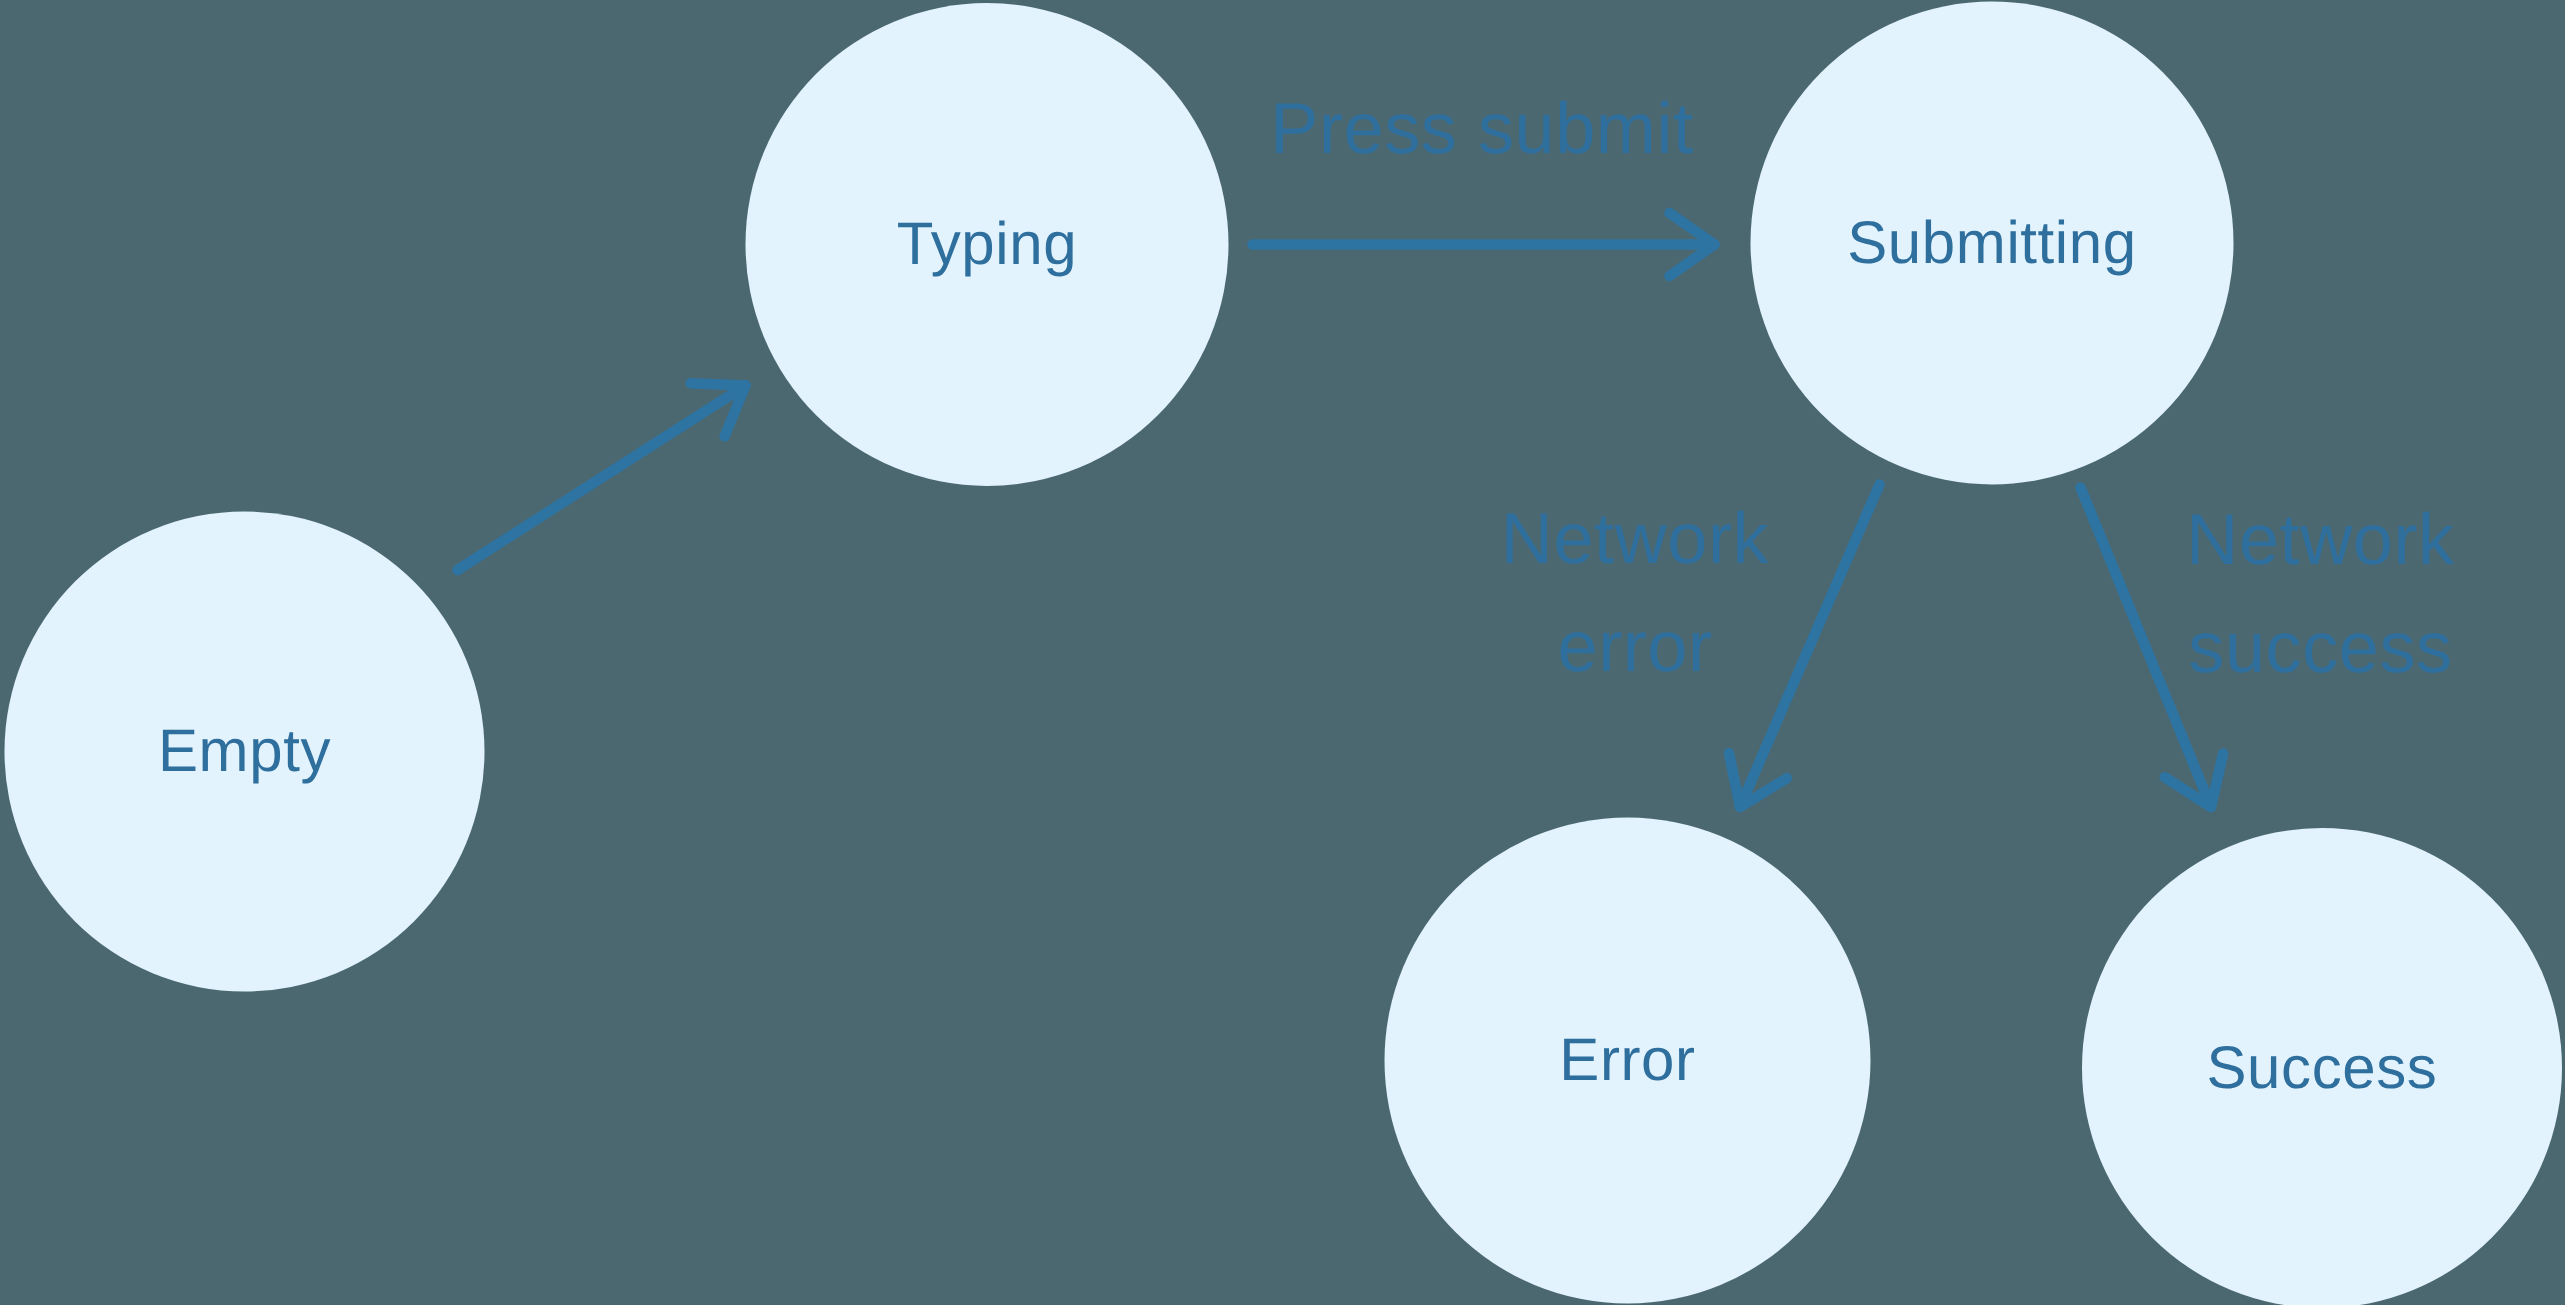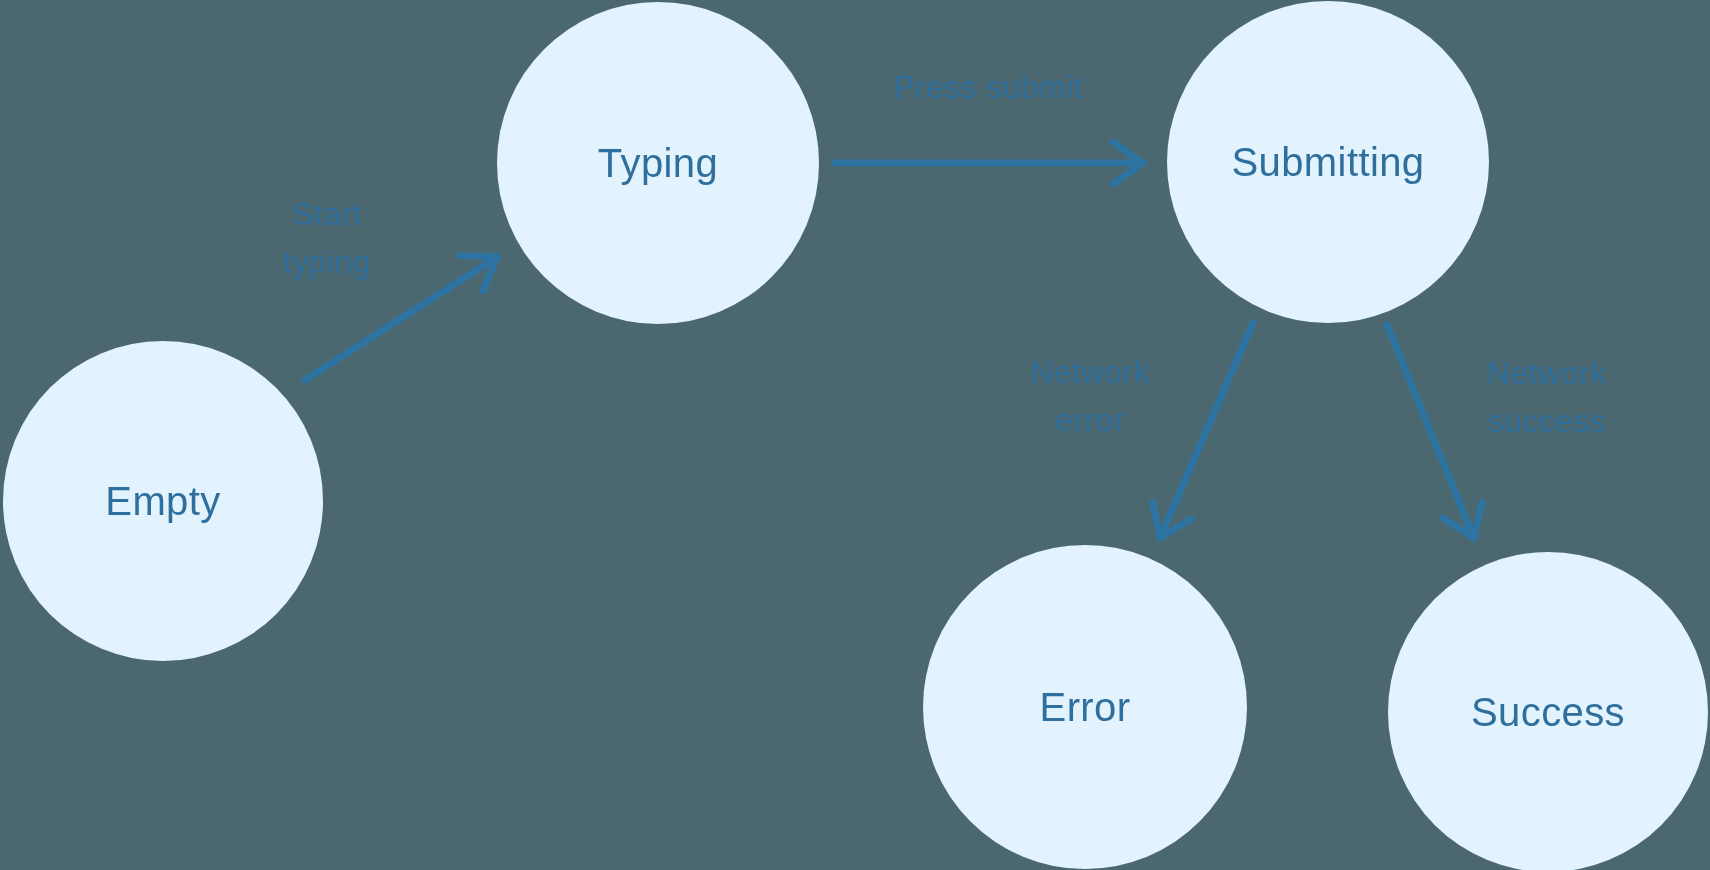--- a/index.html
+++ b/index.html
@@ -47,7 +47,7 @@
     position: absolute;
     transform: translate(-50%, -50%);
     color: #2e6f9e;
-    font-size: 32px;
+    font-size: 48px;
     font-weight: 500;
     letter-spacing: 0.4px;
     line-height: 1.5;

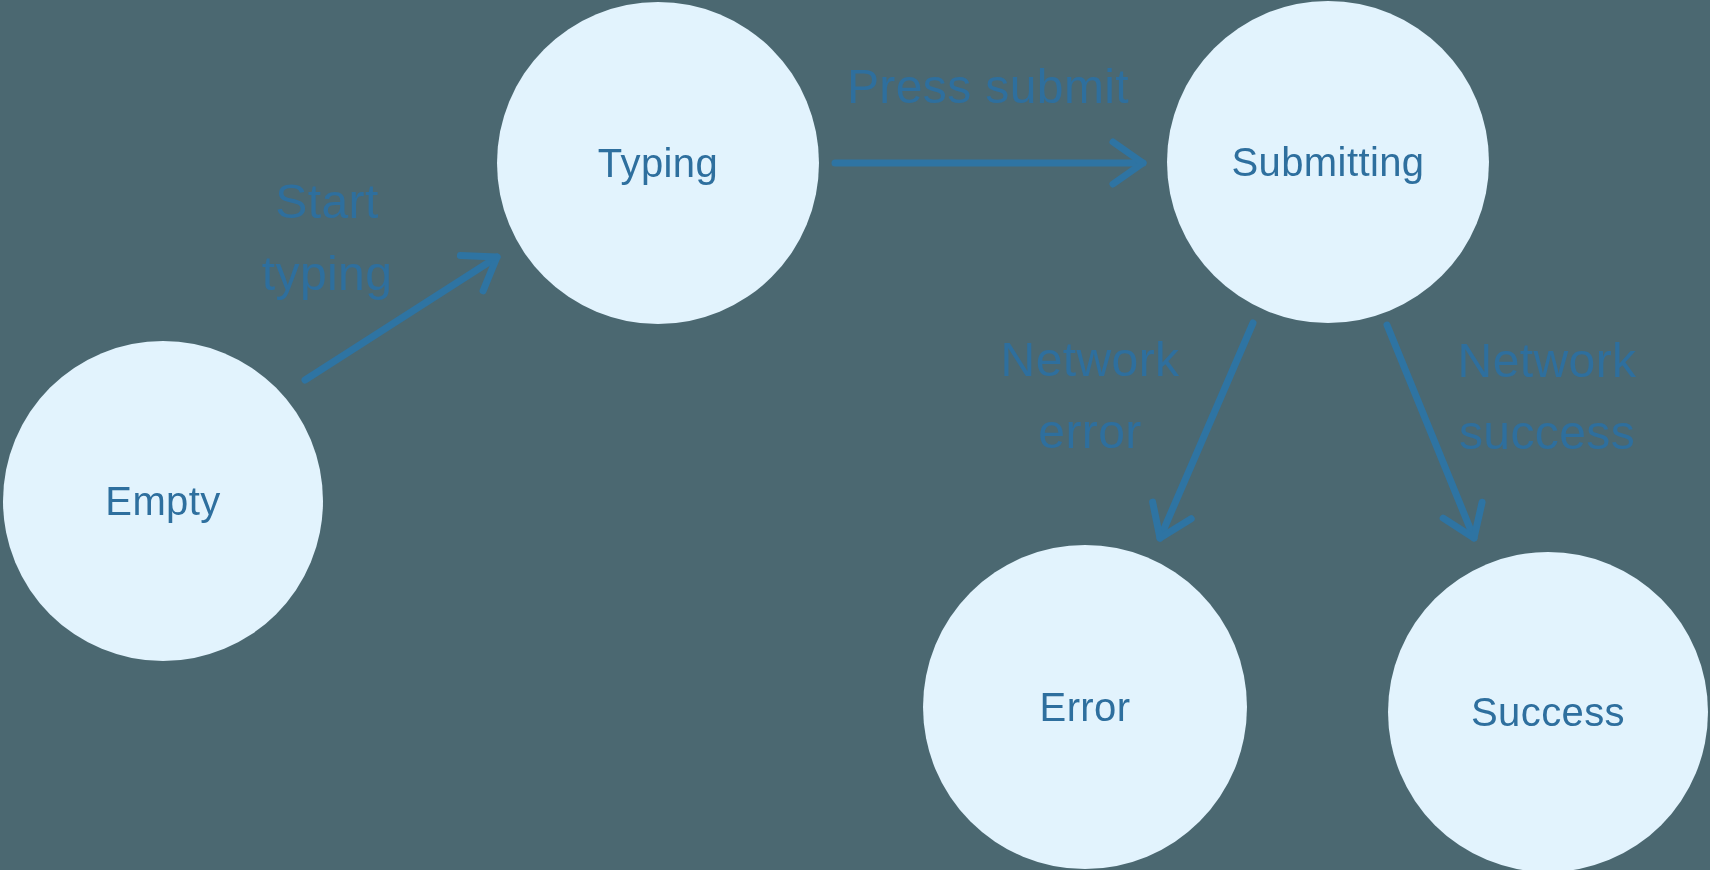--- a/index.html
+++ b/index.html
@@ -103,8 +103,6 @@
     <span class="node-label">Success</span>
   </div>
 
-  <div class="edge-label edge-label-start-typing">Start
-typing</div>
 
   <div class="edge-label edge-label-press-submit">Press submit</div>
 

